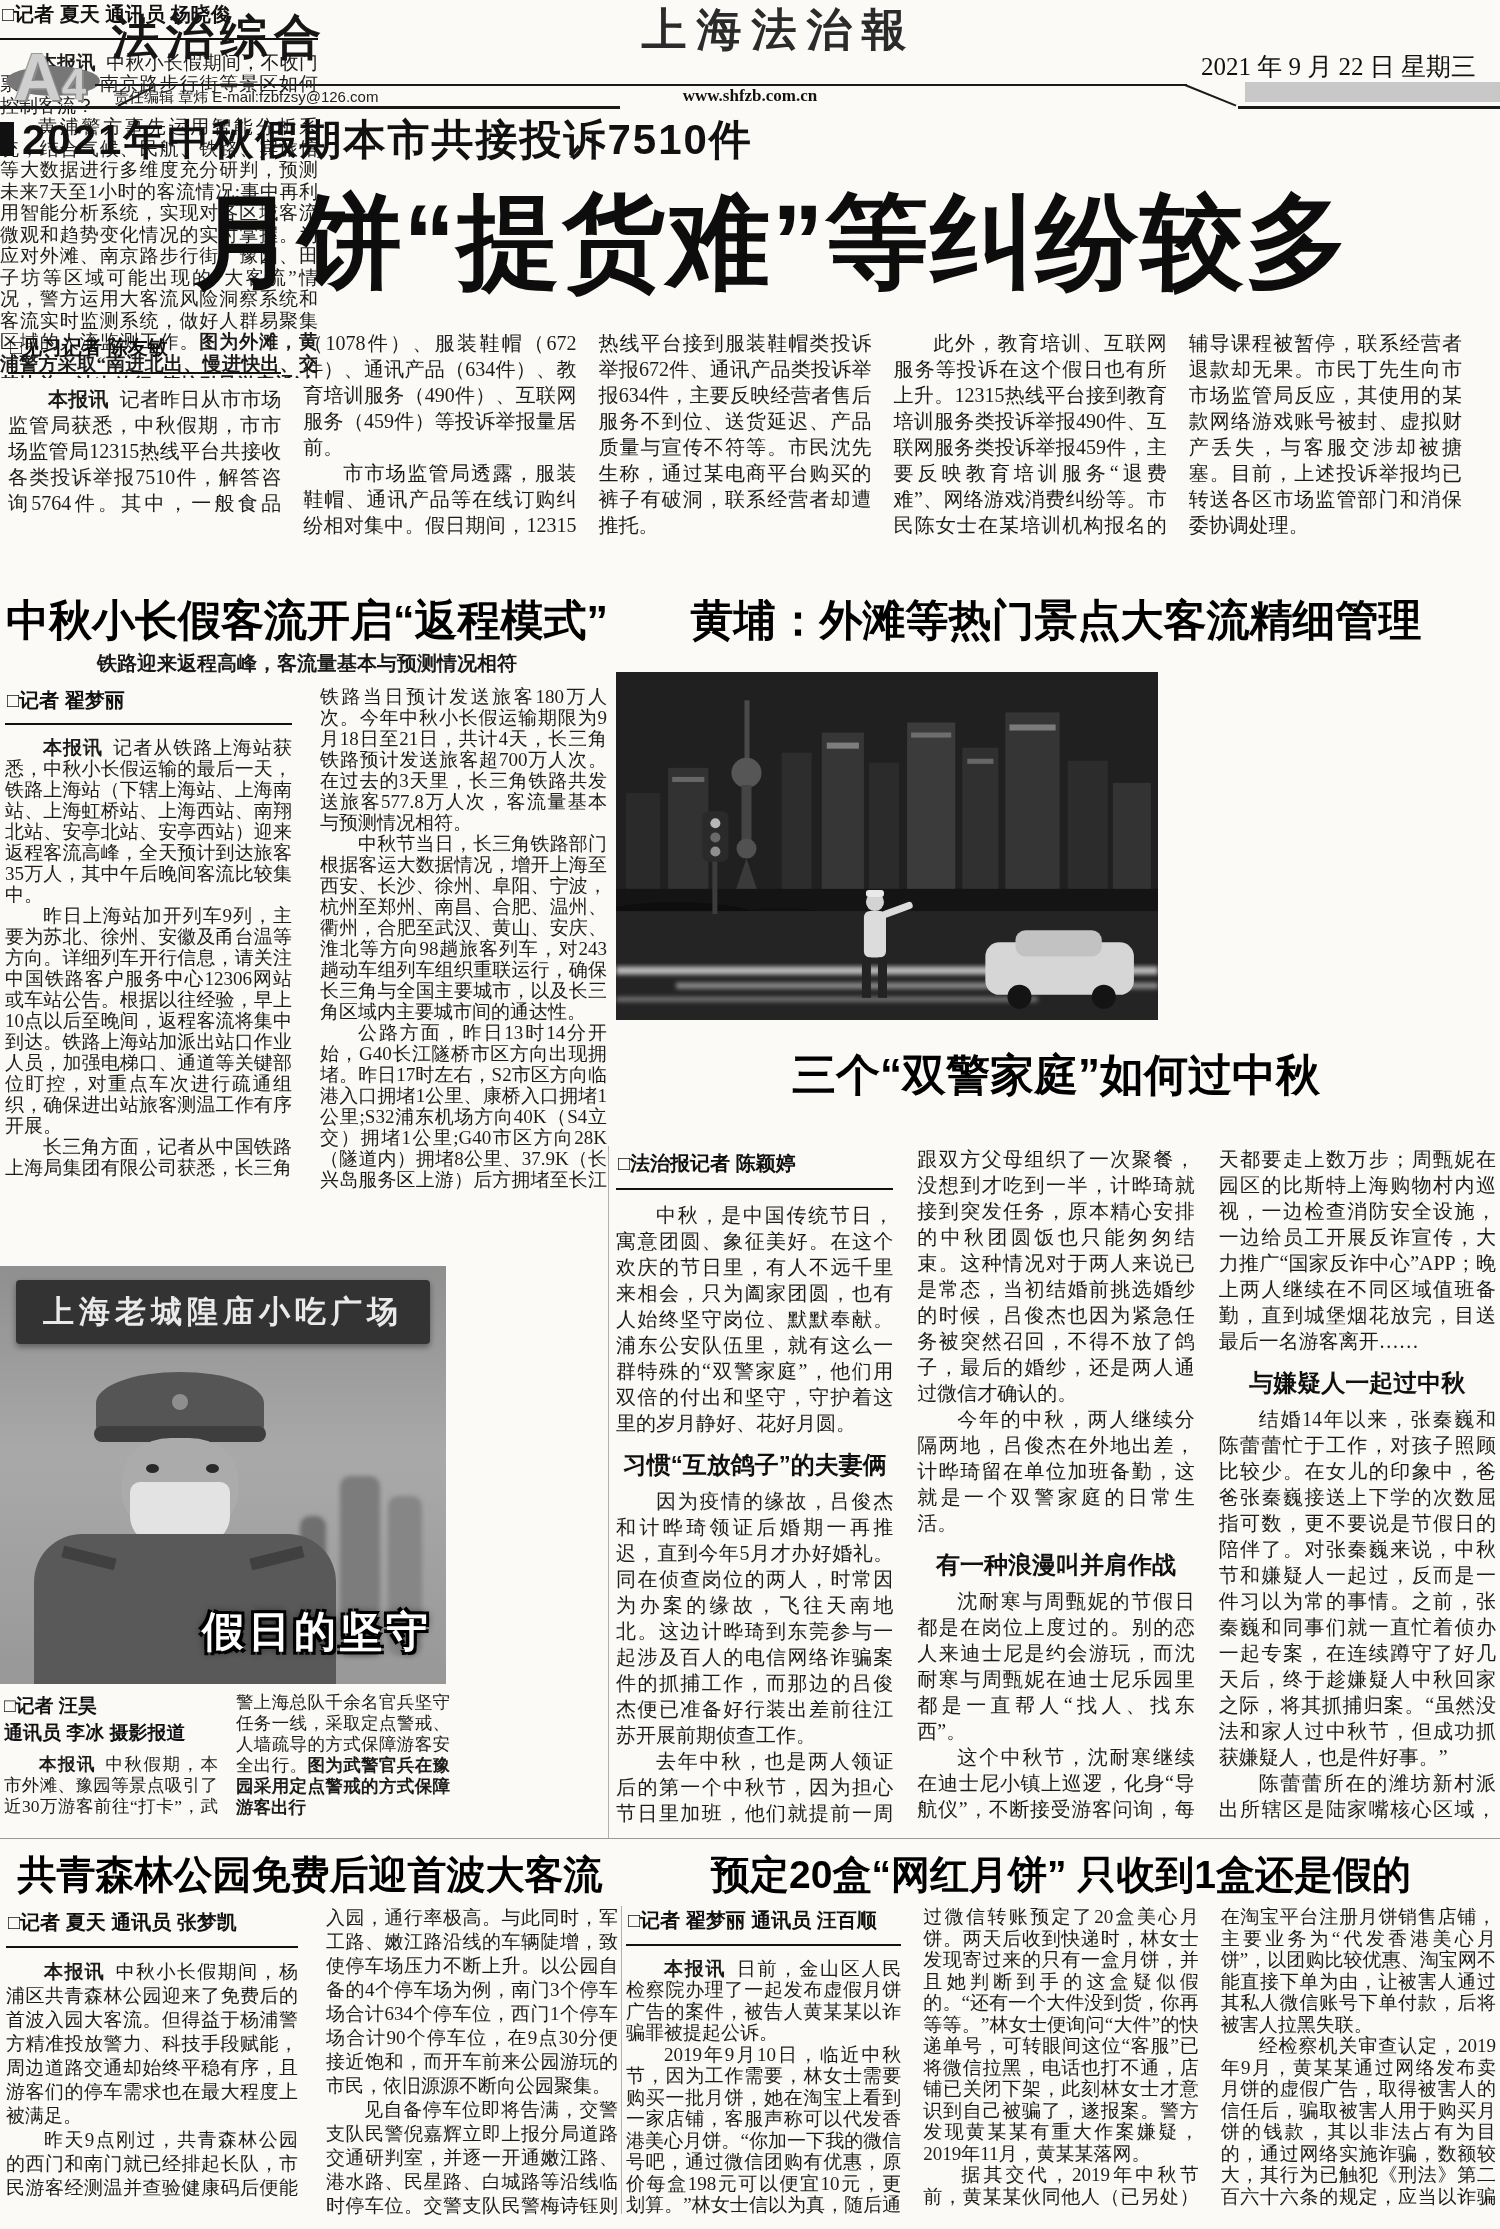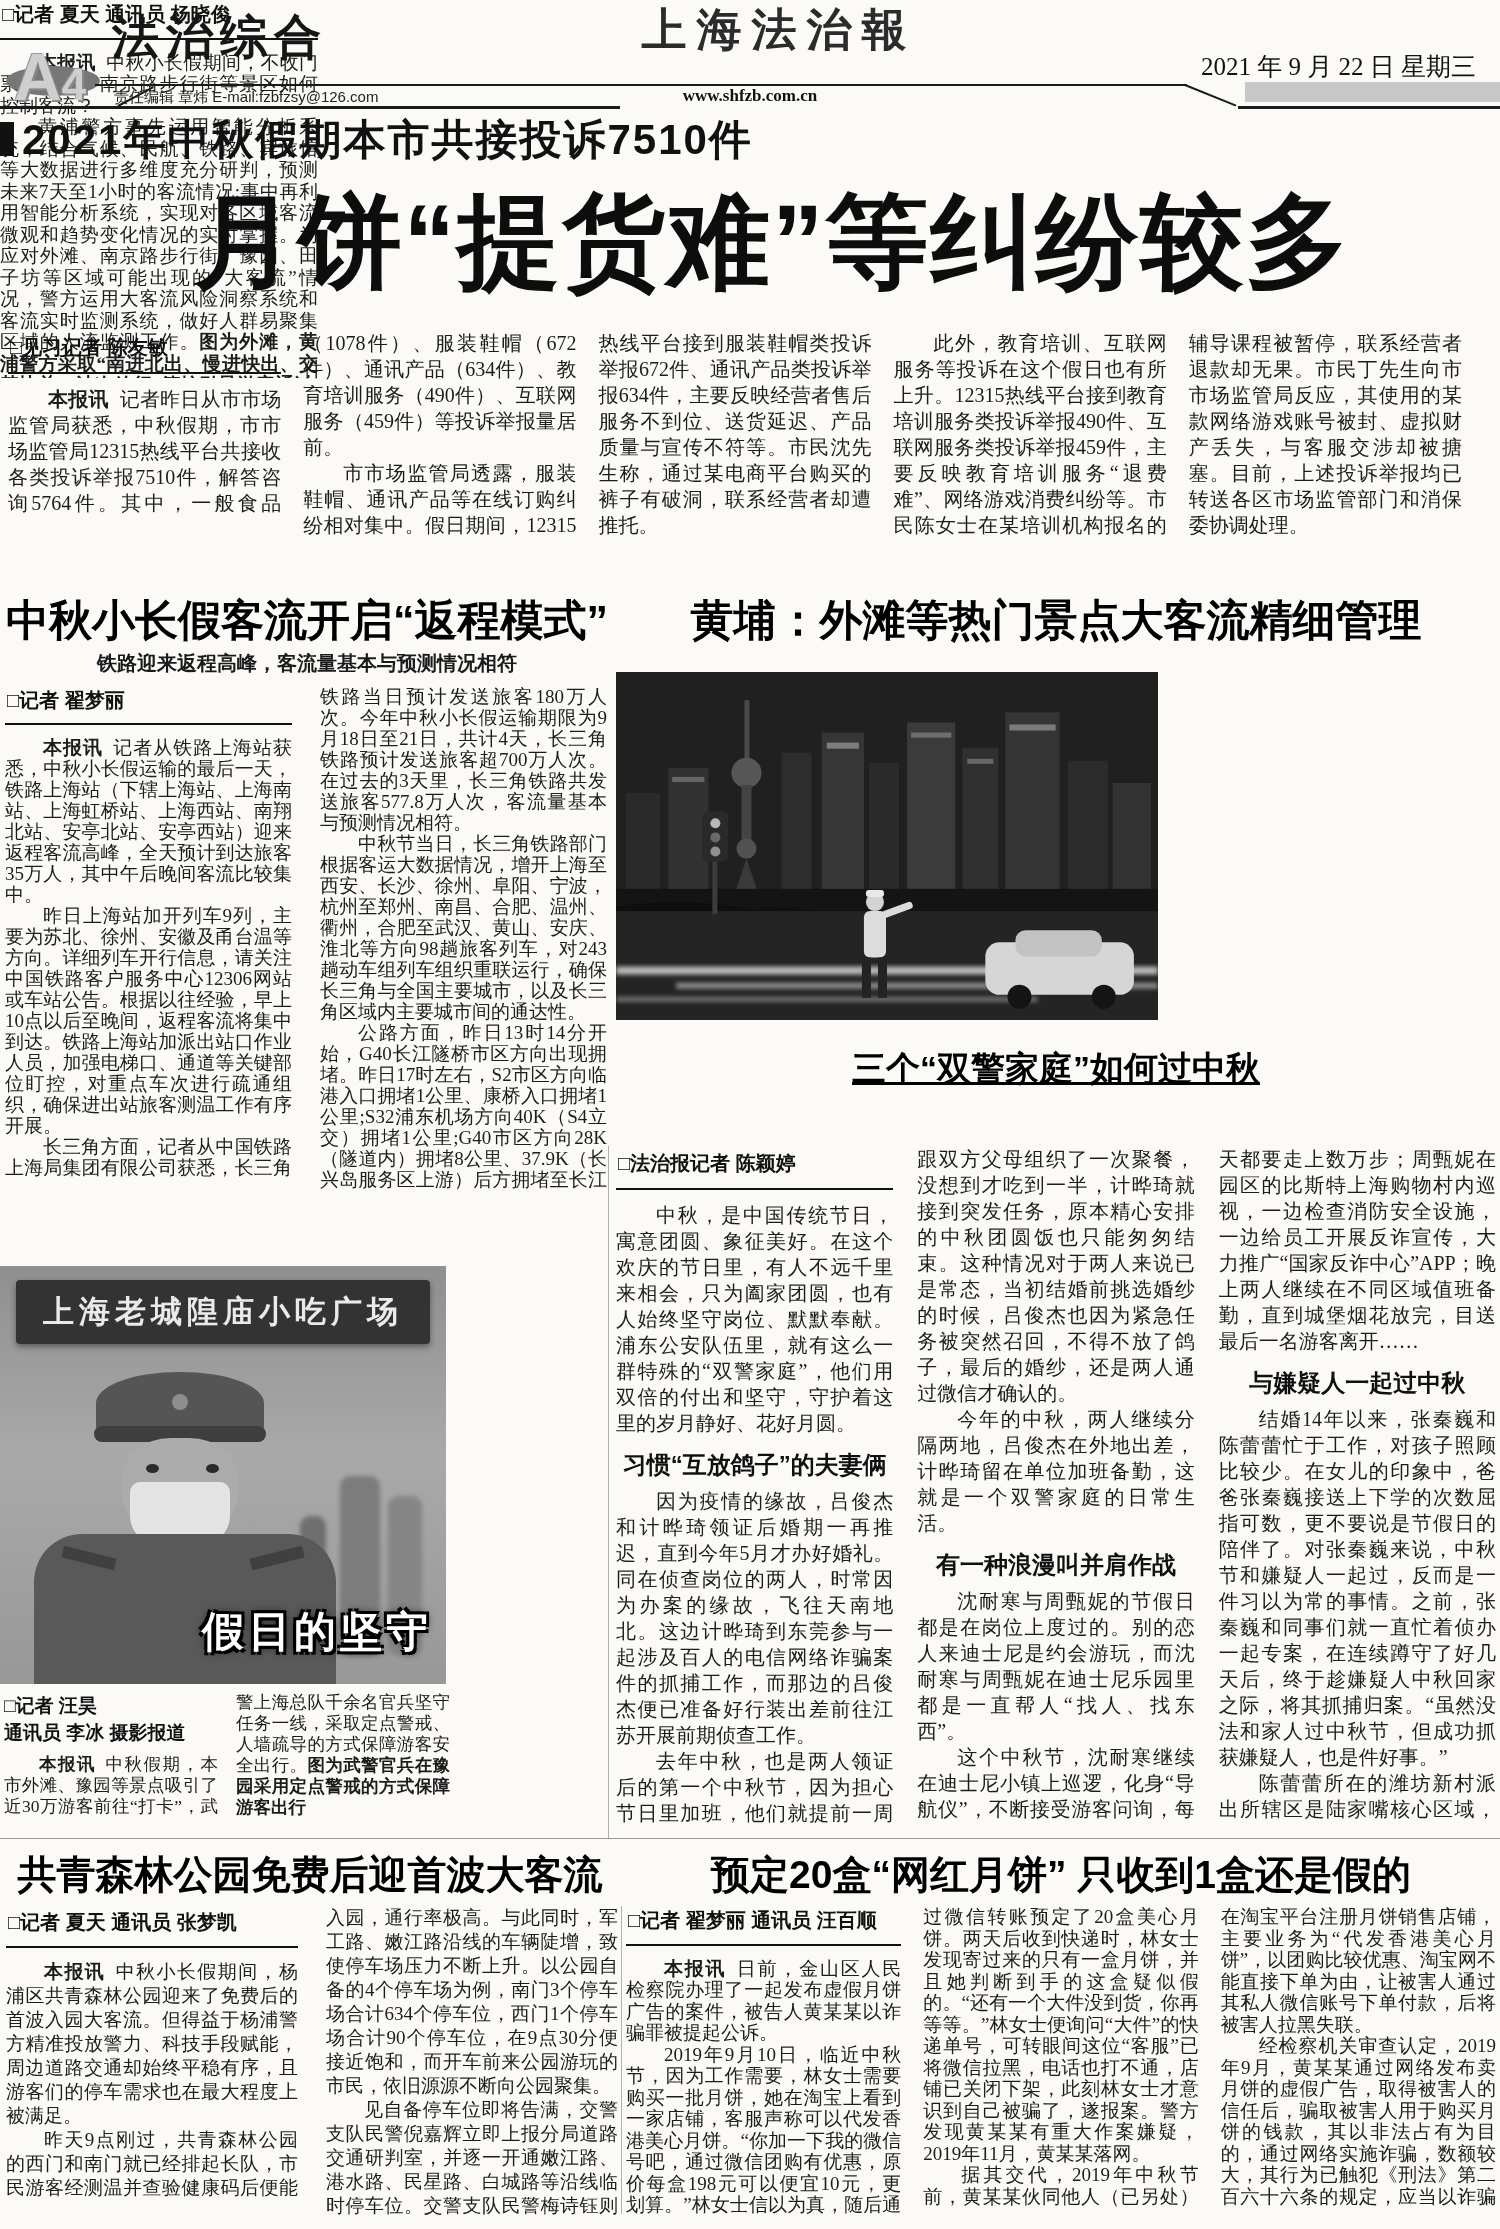--- a/index.html
+++ b/index.html
@@ -42,7 +42,7 @@
   #a2-subtitle{position:absolute;left:0;top:650px;width:614px;margin:0;text-align:center;
           font-size:20px;font-weight:700;font-family:"Liberation Sans",sans-serif;color:#1a1a1a;}
   #a3-title{left:616px;top:592px;width:880px;font-size:43px;}
-  #a4-title{left:616px;top:1046px;width:880px;font-size:34px;text-decoration:underline;}
+  #a4-title{left:616px;top:1046px;width:880px;font-size:44px;}
   #a5-title{left:0;top:1848px;width:620px;font-size:39px;}
   #a6-title{left:626px;top:1848px;width:870px;font-size:39px;text-align:center;}
   

